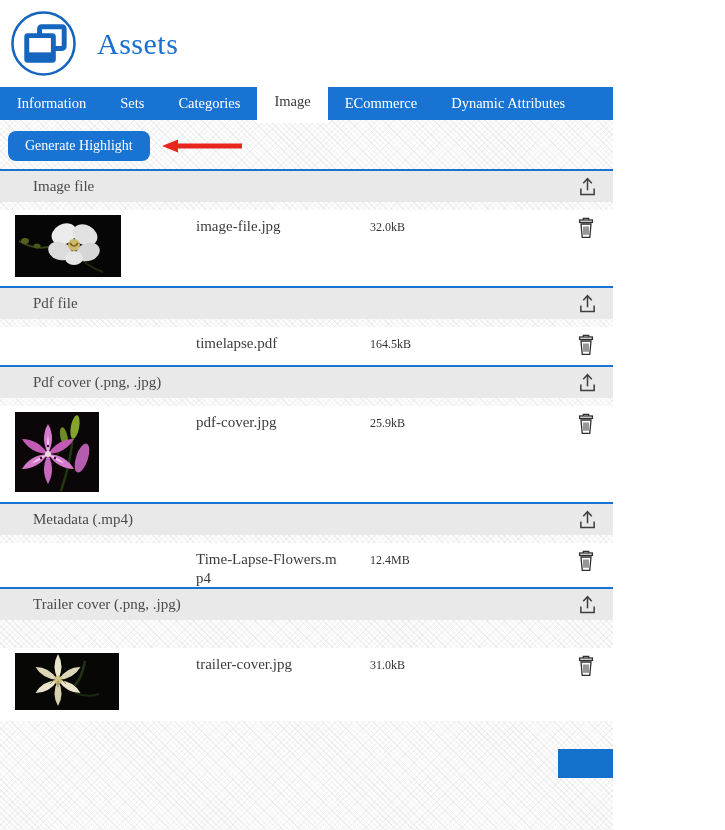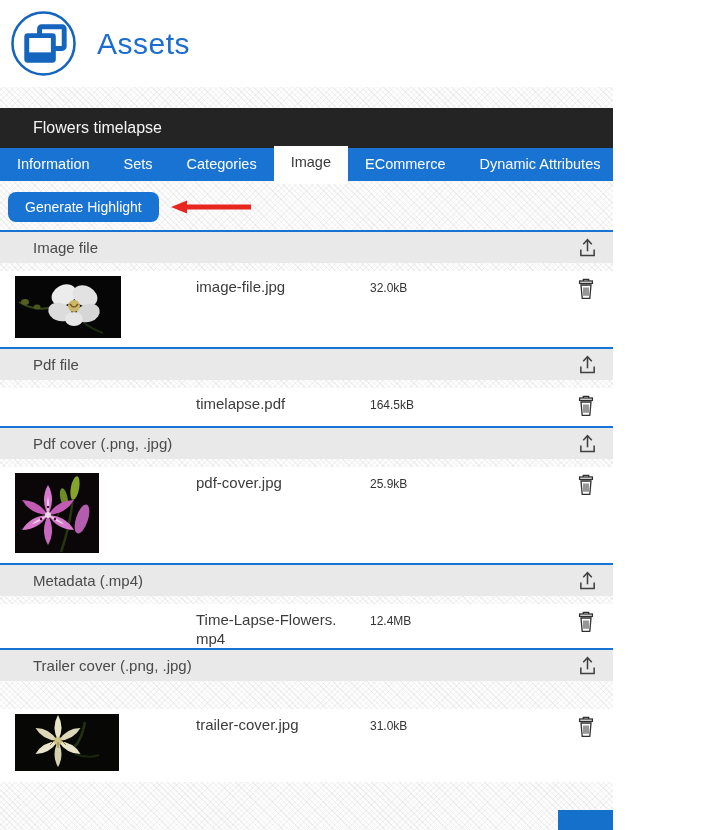--- a/index.html
+++ b/index.html
@@ -5,7 +5,7 @@
   html,body{margin:0;padding:0;background:#ffffff;}
   .stage{
     position:relative;width:613px;height:830px;overflow:hidden;
-    font-family:Liberation Sans, sans-serif;
+    font-family:Liberation Serif, serif;
     background-color:#fdfdfd;
     background-image:
       repeating-linear-gradient(45deg, rgba(0,0,0,0.05) 0 1px, transparent 1px 4px),

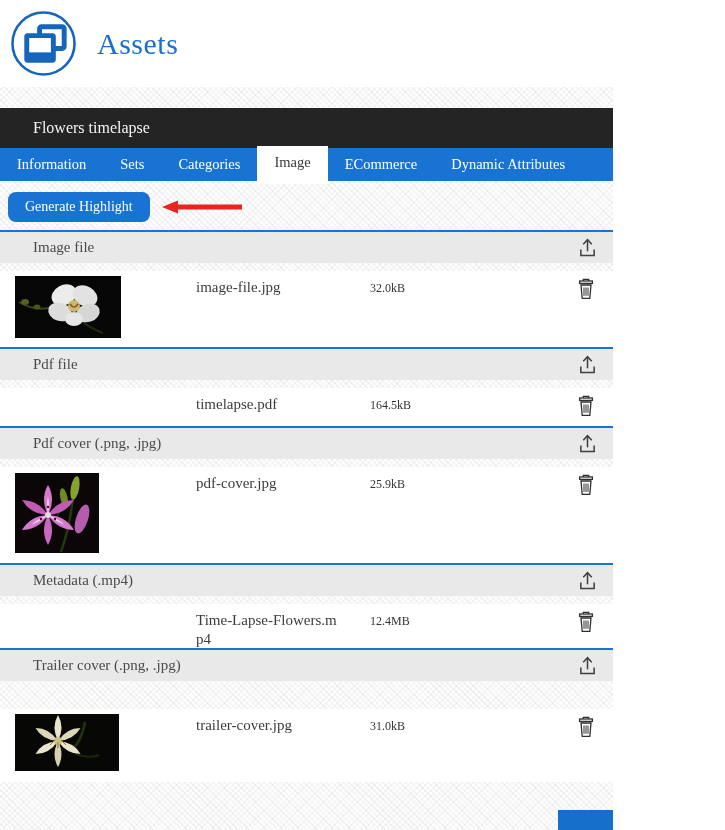--- a/index.html
+++ b/index.html
@@ -77,9 +77,6 @@
     <span class="app-title">Assets</span>
   </div>
 
-  <div class="black-bar">
-    <span>Flowers timelapse</span>
-  </div>
 
   <div class="tab-bar">
 

